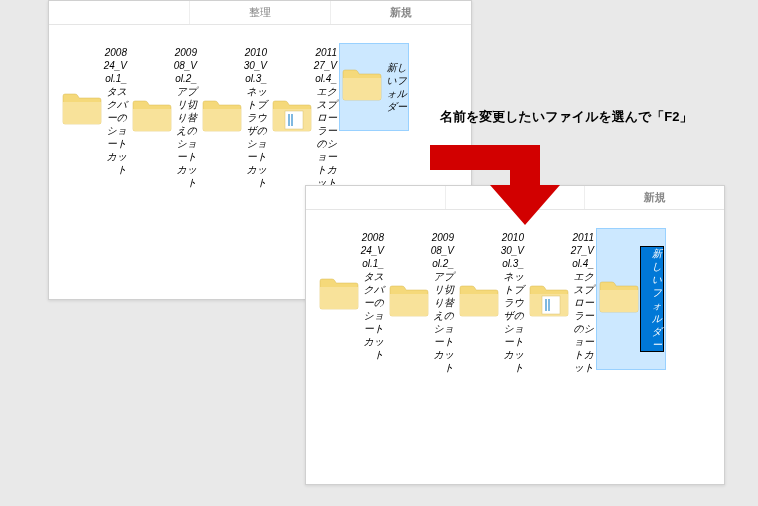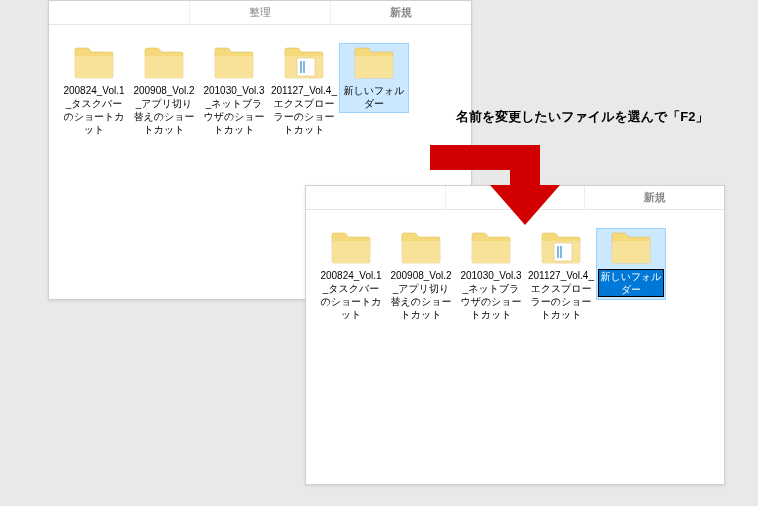--- a/index.html
+++ b/index.html
@@ -42,10 +42,11 @@
   .file-item {
     width: 70px;
     display: flex;
-    flex-direction: column;
+    flex-direction: row;
     align-items: center;
     padding: 3px 2px;
-    text-align: center;
+    text-align: right;
+    font-style: italic;
   }
   .file-item.selected {
     background: #cce8ff;

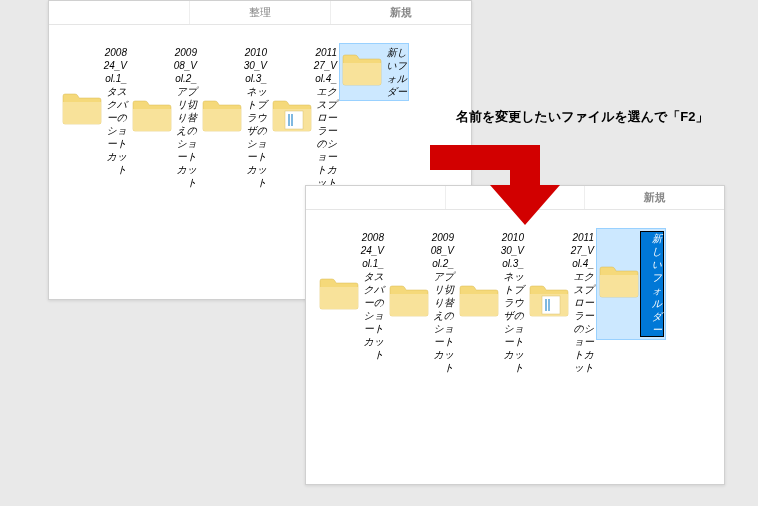--- a/index.html
+++ b/index.html
@@ -51,7 +51,7 @@
   .file-item.selected {
     background: #cce8ff;
     border: 1px solid #99d1ff;
-    padding: 2px 1px;
+    padding: 17px 1px;
   }
   .folder-icon {
     width: 42px;

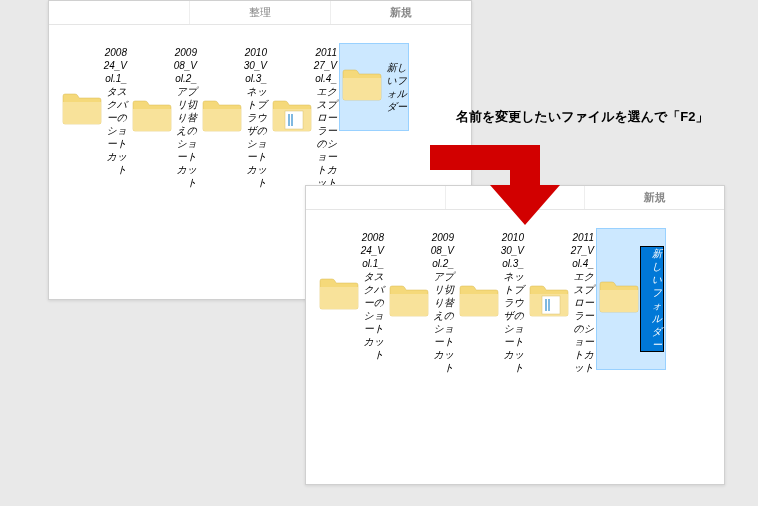--- a/index.html
+++ b/index.html
@@ -192,7 +192,7 @@
     </div>
 </div>
 
-<div class="annotation" style="left:456px; top:108px;">名前を変更したいファイルを選んで「F2」</div>
+<div class="annotation" style="left:440px; top:108px;">名前を変更したいファイルを選んで「F2」</div>
 
 <svg class="arrow-svg" style="left:420px; top:130px;" width="160" height="100">
   <path d="M 10 15 L 120 15 L 120 55 L 140 55 L 105 95 L 70 55 L 90 55 L 90 40 L 10 40 Z" fill="#d20000"></path>

